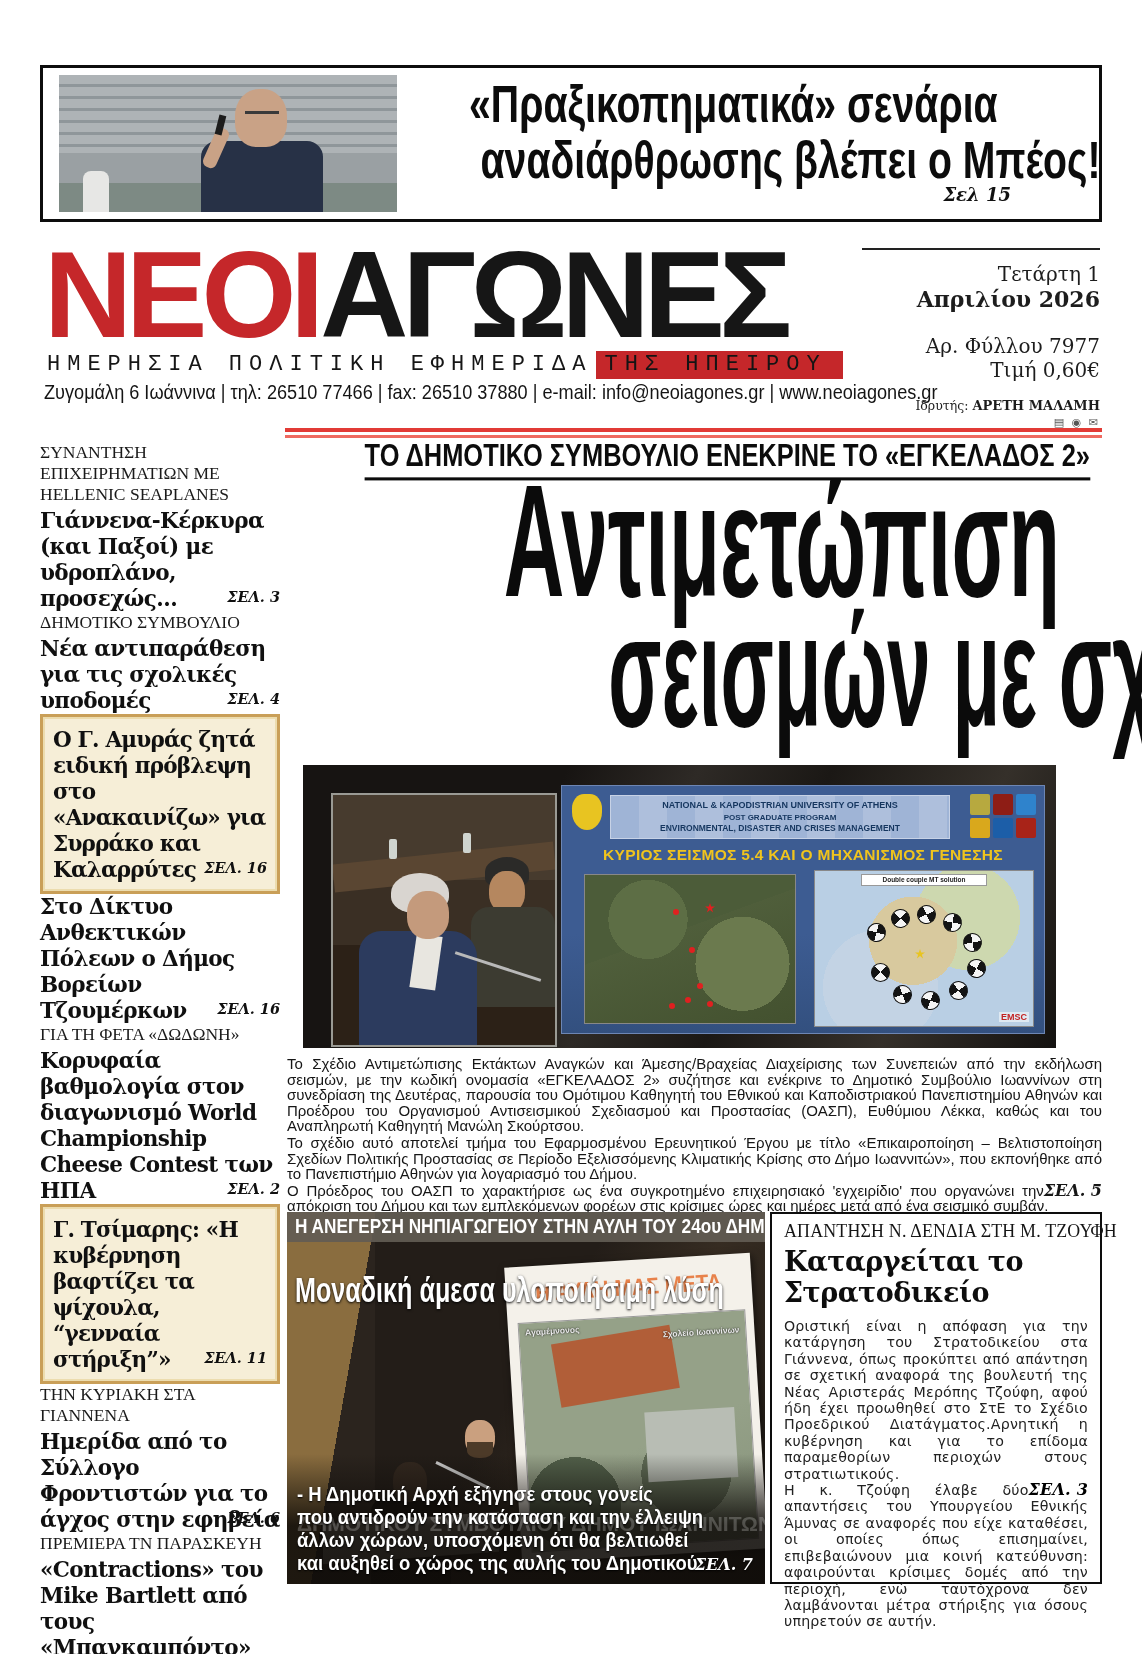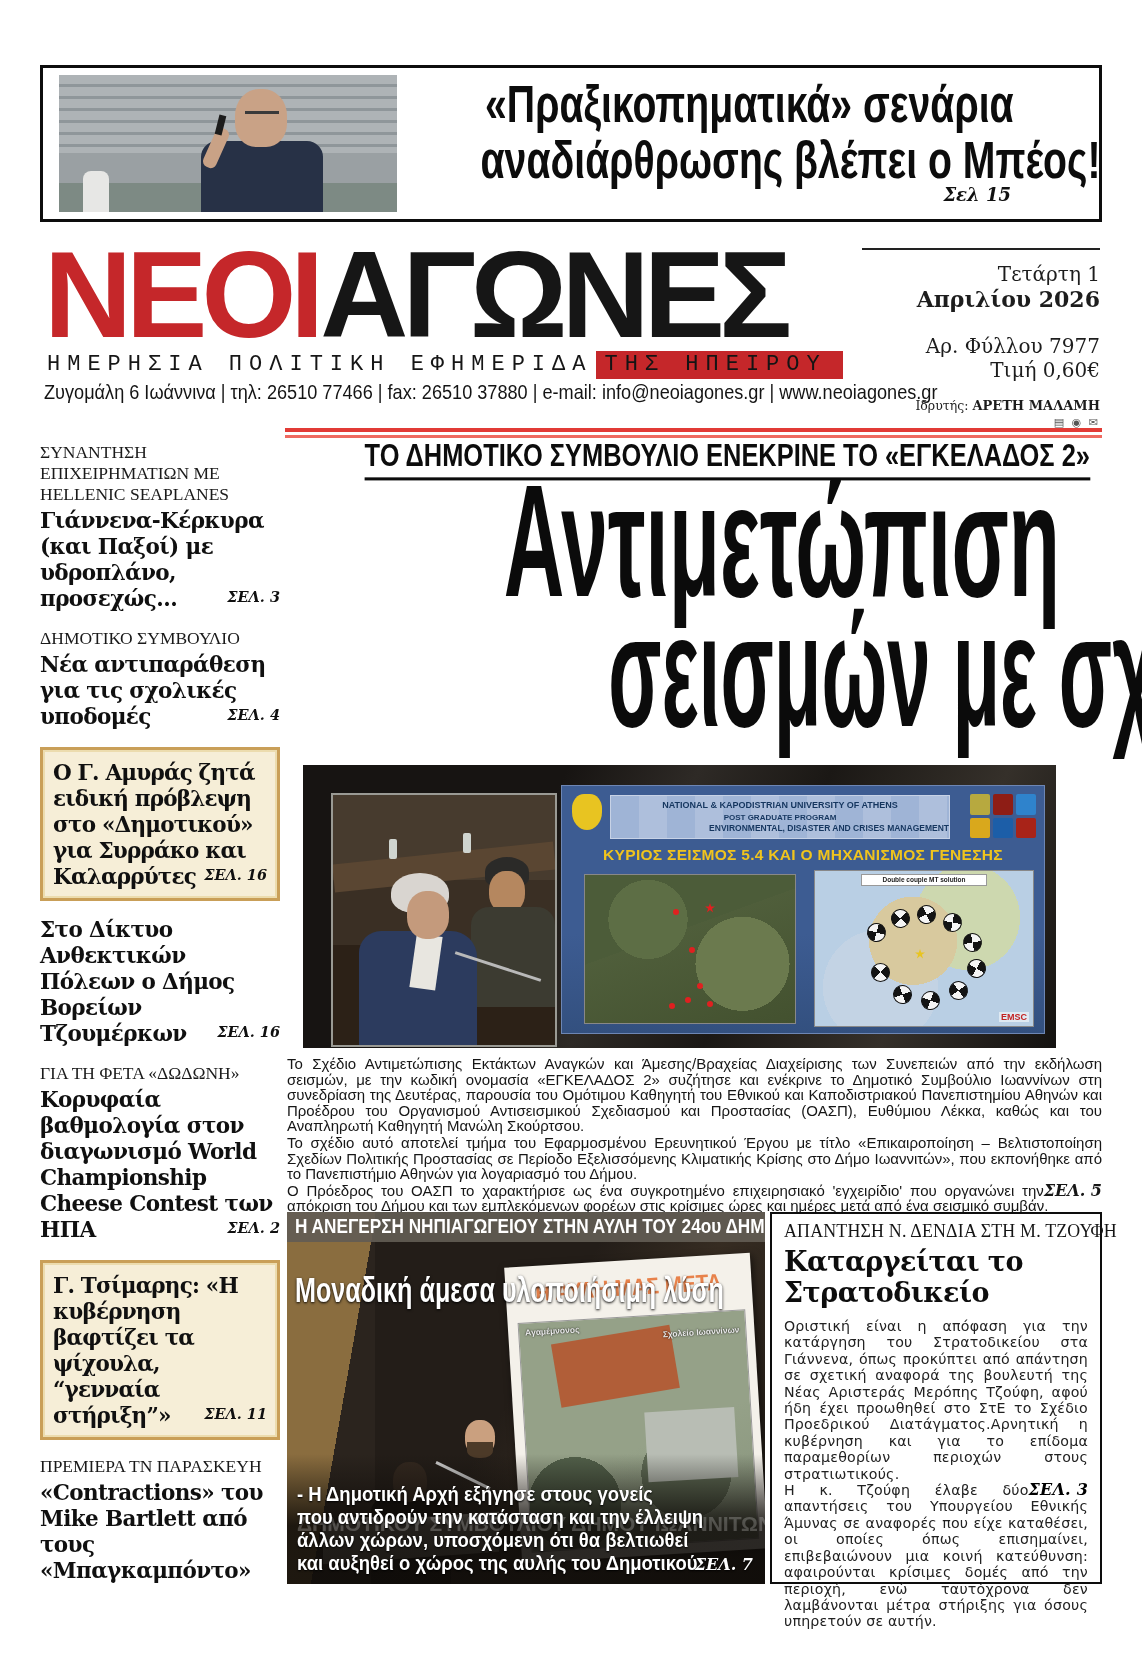--- a/index.html
+++ b/index.html
@@ -21,7 +21,7 @@
   .beos-arm{left:150px;top:52px;width:14px;height:42px;background:#c9a286;transform:rotate(24deg);border-radius:6px;}
   .beos-phone{left:158px;top:40px;width:7px;height:20px;background:#1c1c1c;transform:rotate(14deg);}
   .other-guy{left:24px;top:96px;width:26px;height:44px;border-radius:8px 8px 0 0;background:#e7e7e5;}
-  .banner-head{left:360px;top:8px;width:692px;text-align:center;font-weight:bold;color:#0c0c0c;}
+  .banner-head{left:360px;top:8px;width:692px;text-align:left;font-weight:bold;color:#0c0c0c;}
   .banner-head .ln{display:block;font-size:49px;line-height:56px;}
   .banner-head .ln>span{transform:scale(0.80,1.05);}
   .banner-pref{right:88px;top:116px;font-family:"DejaVu Serif",serif;font-style:italic;font-weight:bold;font-size:18px;}

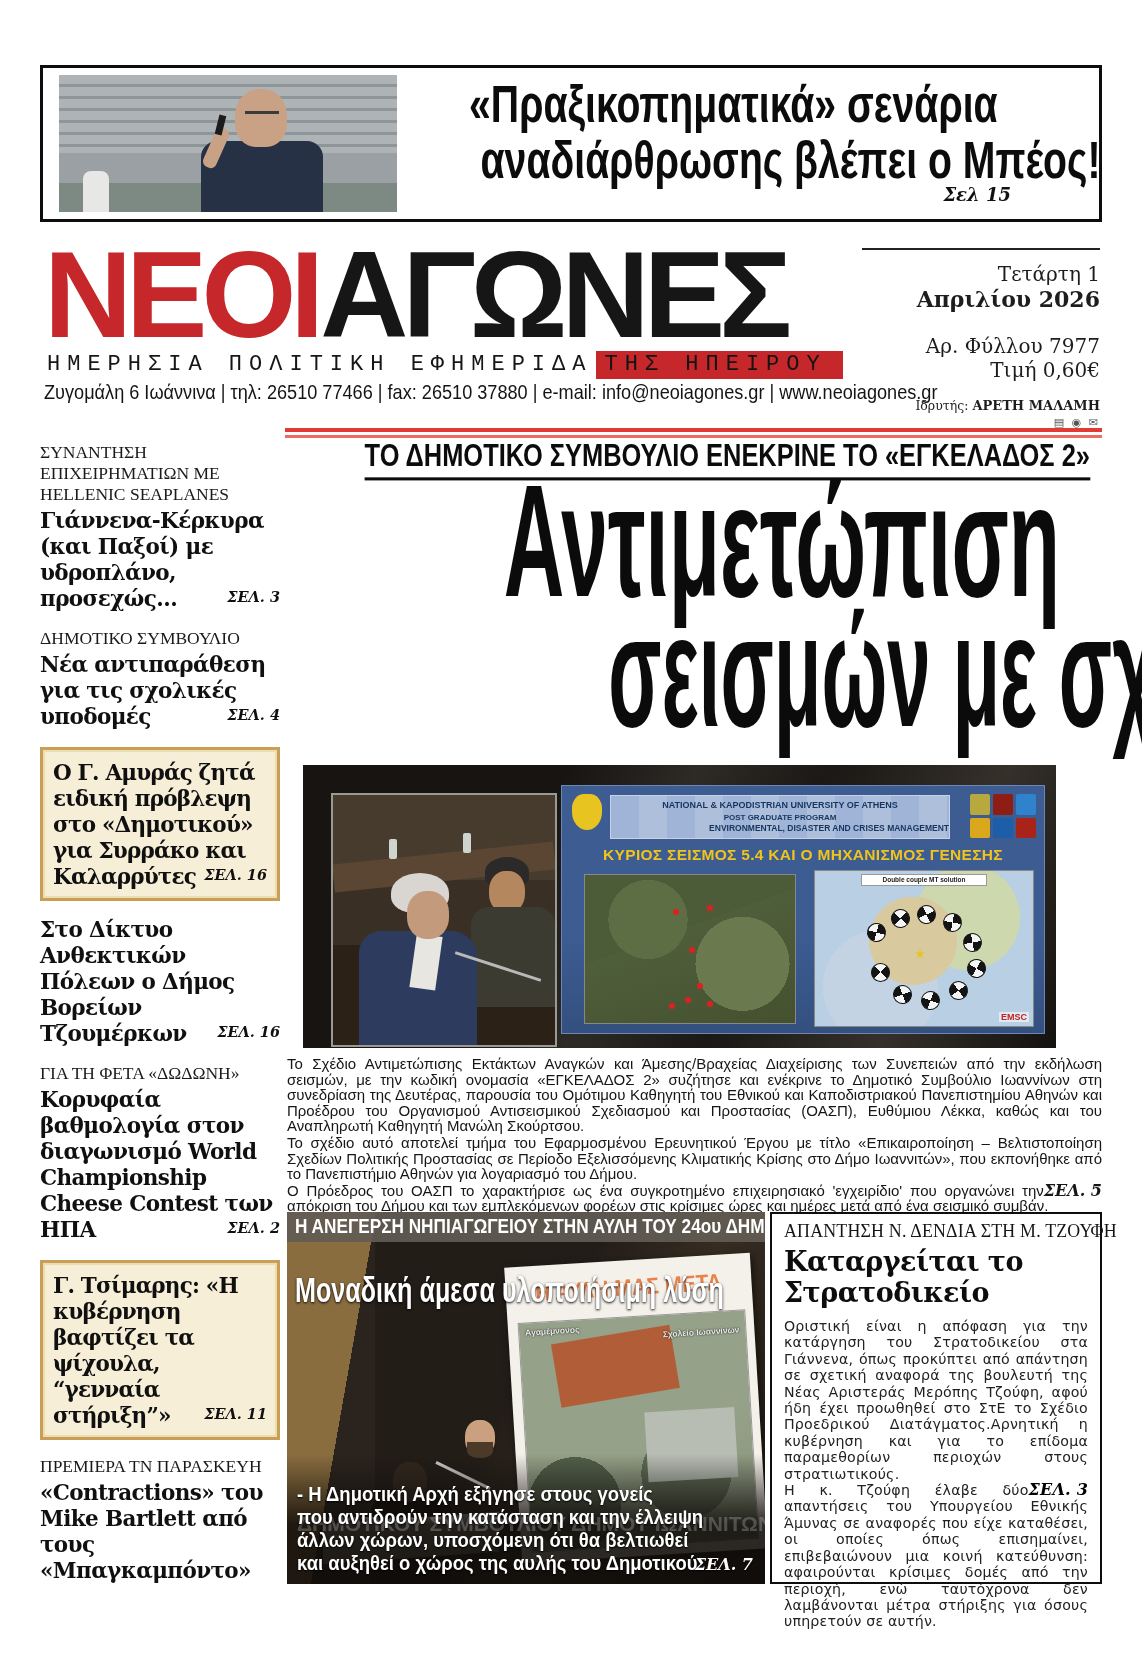--- a/index.html
+++ b/index.html
@@ -227,7 +227,7 @@
       <div class="sb-title"><span>Νέα αντιπαράθεση για τις σχολικές υποδομές</span><span class="pageref">ΣΕΛ. 4</span></div>
     </div>
     <div class="sb-box">
-      <div class="sb-title"><span>Ο Γ. Αμυράς ζητά ειδική πρόβλεψη στο «Δημοτικού» για Συρράκο και Καλαρρύτες</span><span class="pageref">ΣΕΛ. 16</span></div>
+      <div class="sb-title"><span>Ο Γ. Αμυράς ζητά ειδική πρόβλεψη στο «Ανακαινίζω» για Συρράκο και Καλαρρύτες</span><span class="pageref">ΣΕΛ. 16</span></div>
     </div>
     <div class="sb-item">
       <div class="sb-title"><span>Στο Δίκτυο Ανθεκτικών Πόλεων ο Δήμος Βορείων Τζουμέρκων</span><span class="pageref">ΣΕΛ. 16</span></div>

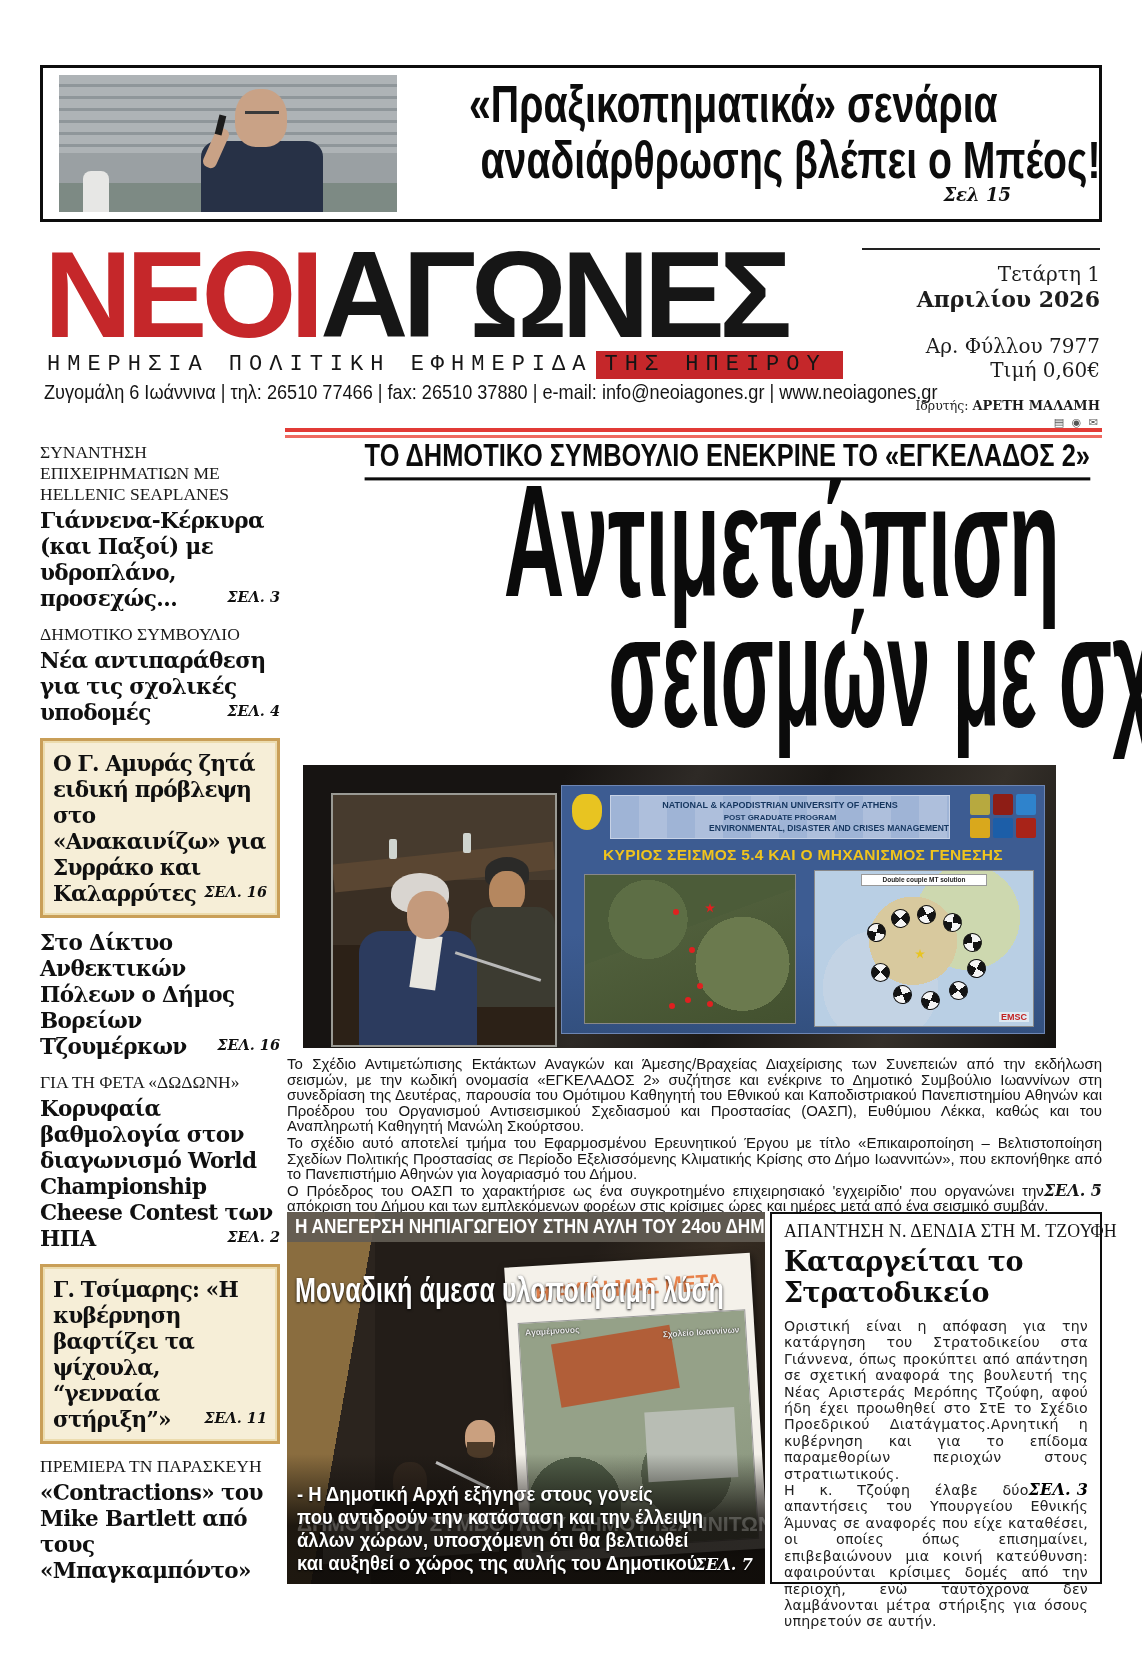--- a/index.html
+++ b/index.html
@@ -93,7 +93,7 @@
       border:1px solid #c7d2e6;text-align:center;color:#15365f;font-weight:bold;}
   .slide-strip .s1{font-size:9px;line-height:13px;padding-top:3px;}
   .slide-strip .s2{font-size:8px;line-height:11px;}
-  .slide-strip .s3{font-size:8.5px;line-height:11px;text-align:right;}
+  .slide-strip .s3{font-size:8.5px;line-height:11px;}
   .sicons{right:8px;top:8px;width:66px;height:44px;display:grid;grid-template-columns:1fr 1fr 1fr;gap:3px;}
   .sicons div{border-radius:2px;}
   .slide-title{left:0;top:60px;width:100%;text-align:center;color:#f0c41d;font-weight:bold;font-size:15.5px;letter-spacing:0.3px;}

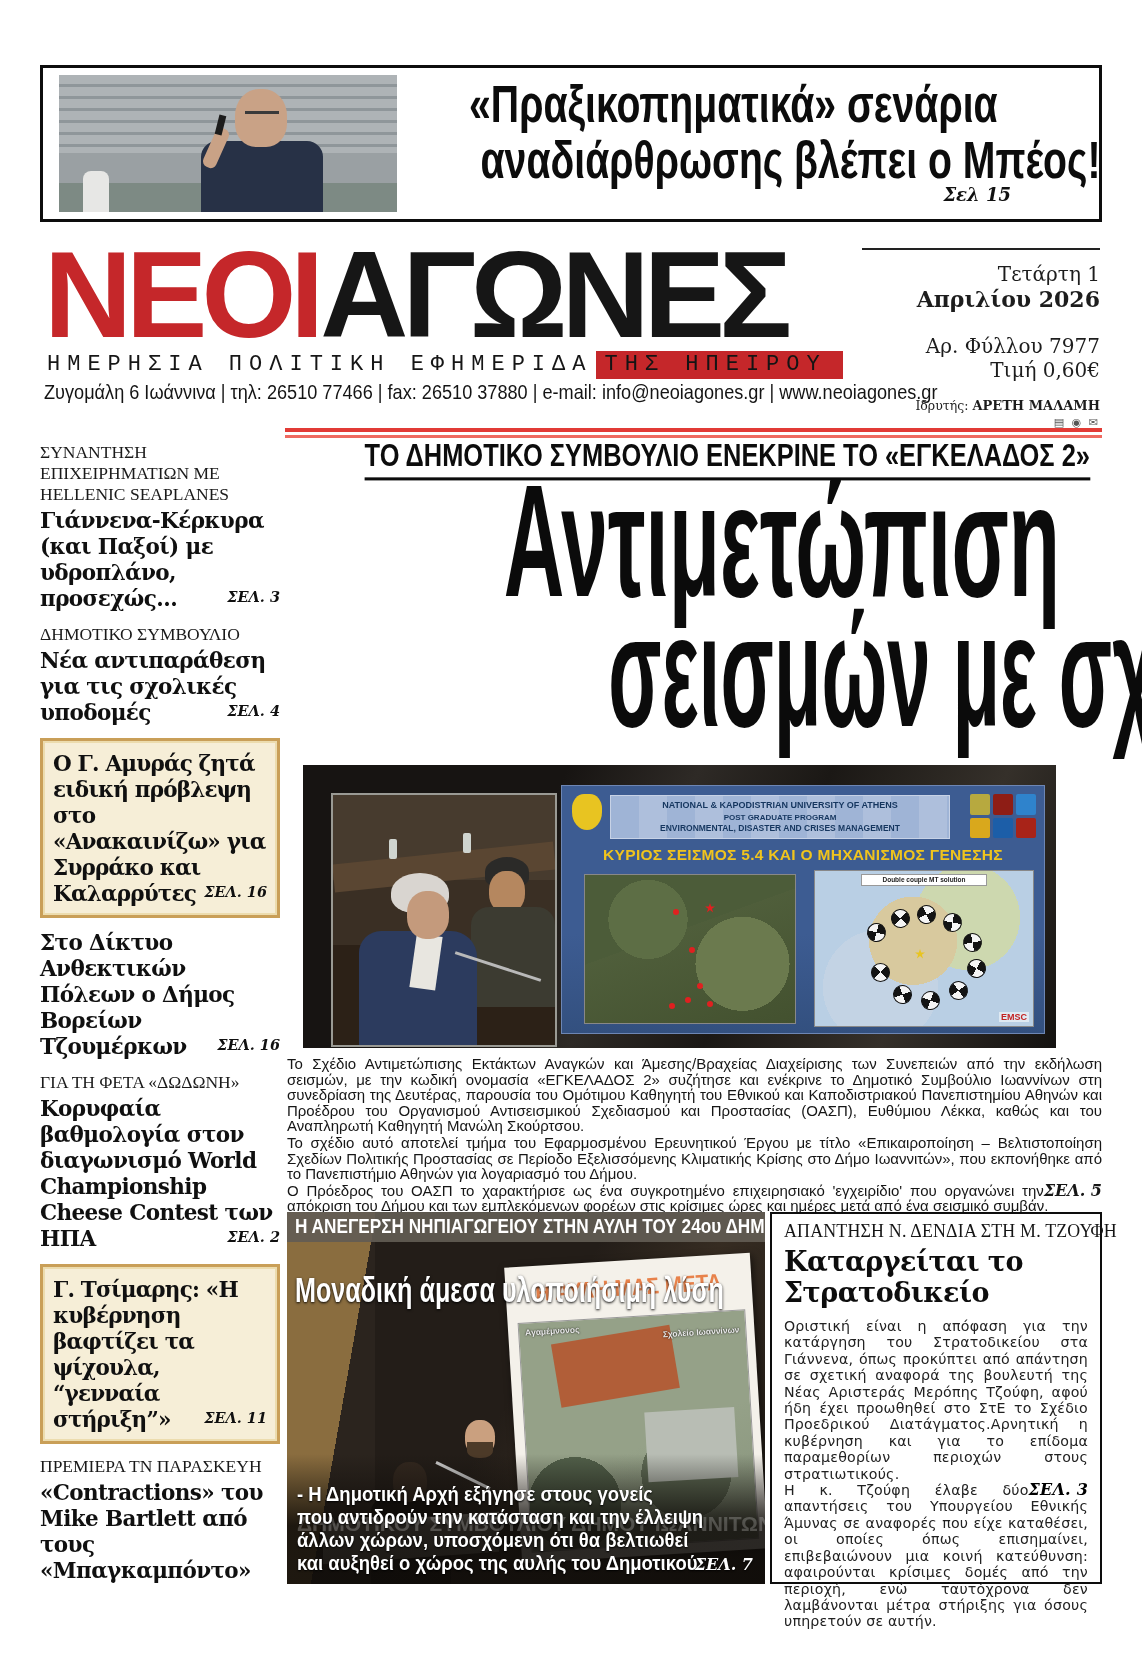--- a/index.html
+++ b/index.html
@@ -240,6 +240,10 @@
       <div class="sb-title"><span>Γ. Τσίμαρης: «Η κυβέρνηση βαφτίζει τα ψίχουλα, “γενναία στήριξη”»</span><span class="pageref">ΣΕΛ. 11</span></div>
     </div>
     <div class="sb-item">
+      <div class="sb-kicker">ΤΗΝ ΚΥΡΙΑΚΗ ΣΤΑ ΓΙΑΝΝΕΝΑ</div>
+      <div class="sb-title"><span>Ημερίδα από το Σύλλογο Φροντιστών για το άγχος στην εφηβεία</span><span class="pageref">ΣΕΛ. 6</span></div>
+    </div>
+    <div class="sb-item">
       <div class="sb-kicker">ΠΡΕΜΙΕΡΑ ΤΝ ΠΑΡΑΣΚΕΥΗ</div>
       <div class="sb-title"><span>«Contractions» του Mike Bartlett από τους «Μπαγκαμπόντο»</span></div>
     </div>

